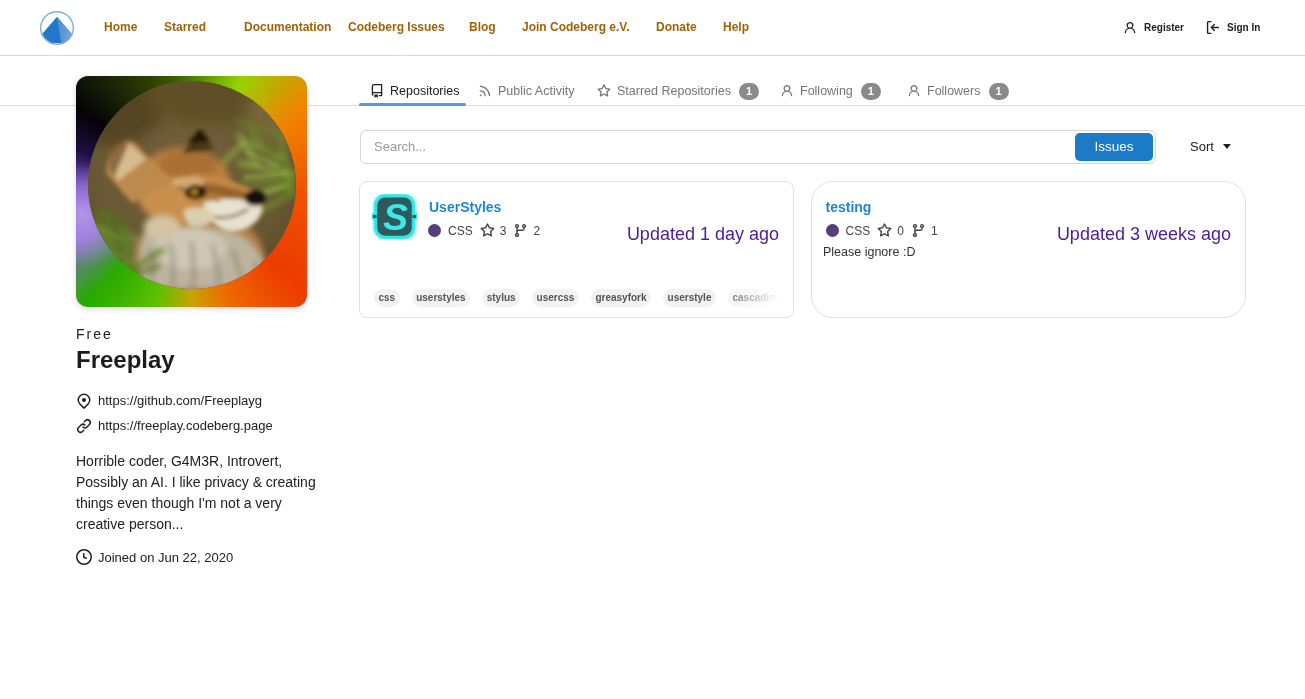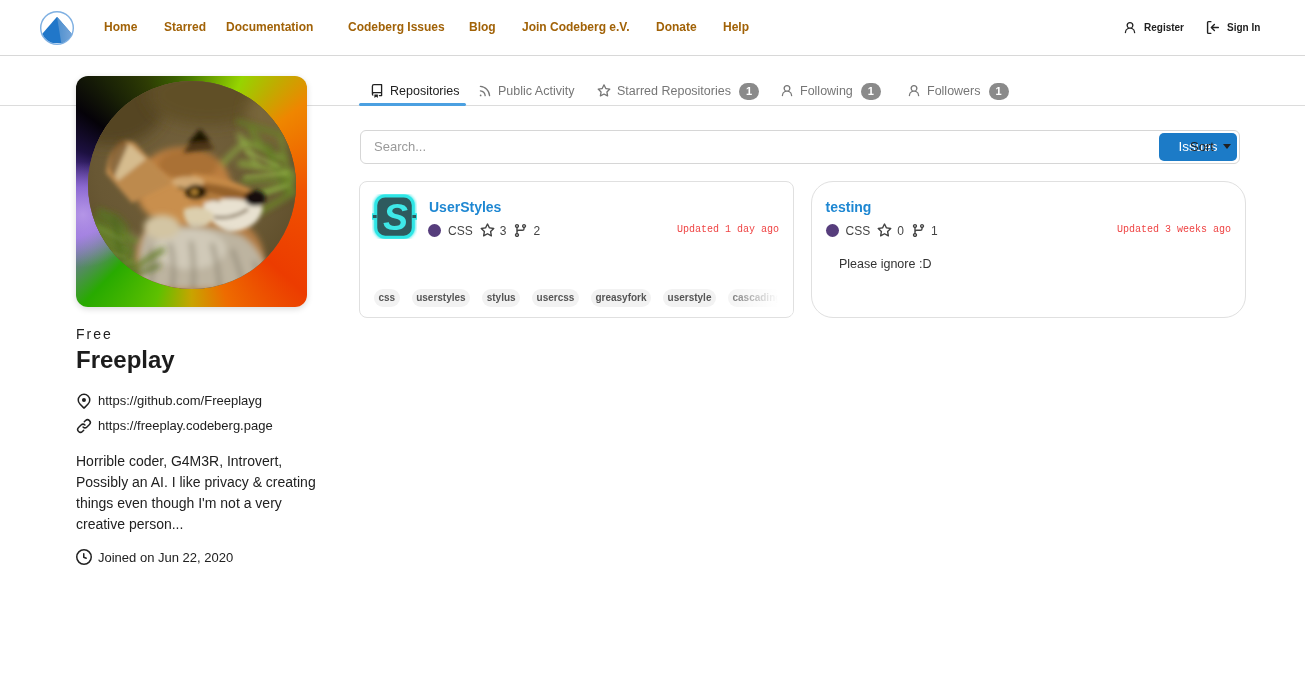--- a/index.html
+++ b/index.html
@@ -94,7 +94,7 @@
 </svg>
 <div class="navlink" style="left:104px">Home</div>
 <div class="navlink" style="left:164px">Starred</div>
-<div class="navlink" style="left:226px">Documentation</div>
+<div class="navlink" style="left:244px">Documentation</div>
 <div class="navlink" style="left:348px">Codeberg Issues</div>
 <div class="navlink" style="left:469px">Blog</div>
 <div class="navlink" style="left:522px">Join Codeberg e.V.</div>

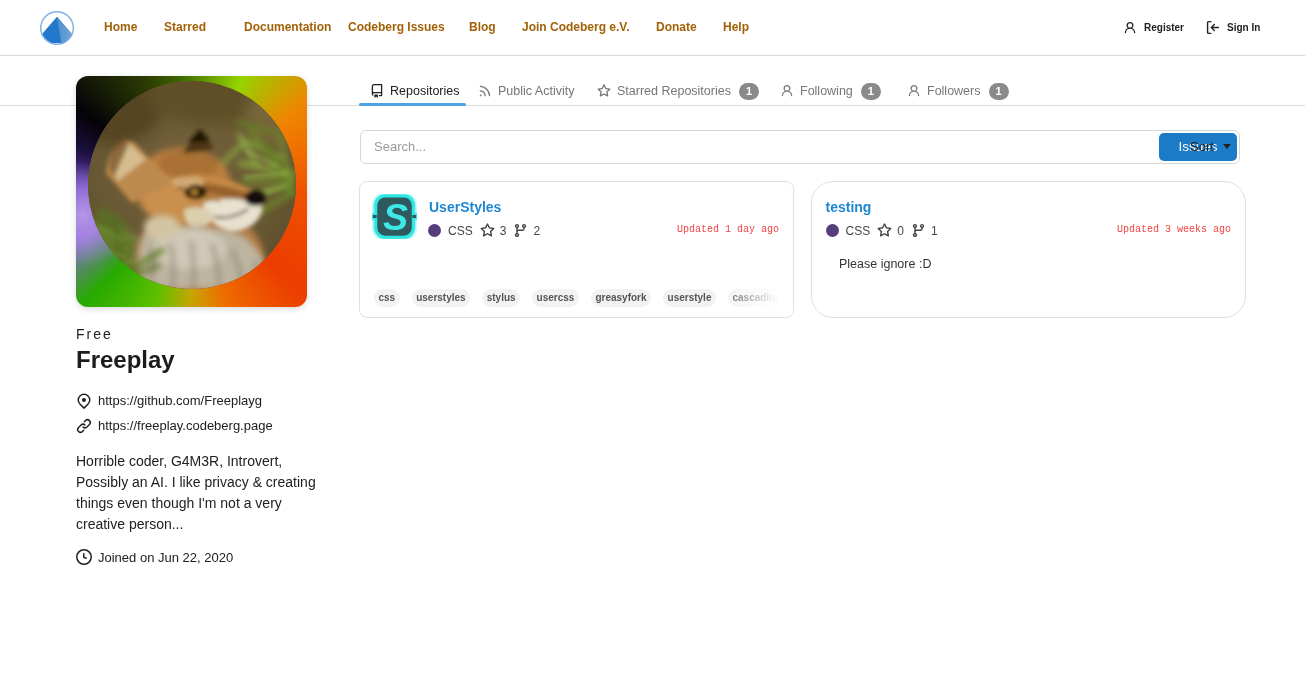--- a/index.html
+++ b/index.html
@@ -43,7 +43,7 @@
   #tab-active-underline { position:absolute; left:359px; top:103px; width:107px;
     height:3px; background:#4ba0e1; border-radius:2px; }
   
-  #searchwrap { position:absolute; left:360px; top:130px; width:880px; height:34px;
+  #searchwrap { position:absolute; left:360px; top:130px; width:796px; height:34px;
     background:#fff; border:1px solid #d6d6d6; border-radius:6px; }
   #searchwrap .ph { position:absolute; left:13px; top:0; line-height:32px;
     color:#9a9a9a; font-size:13px; }

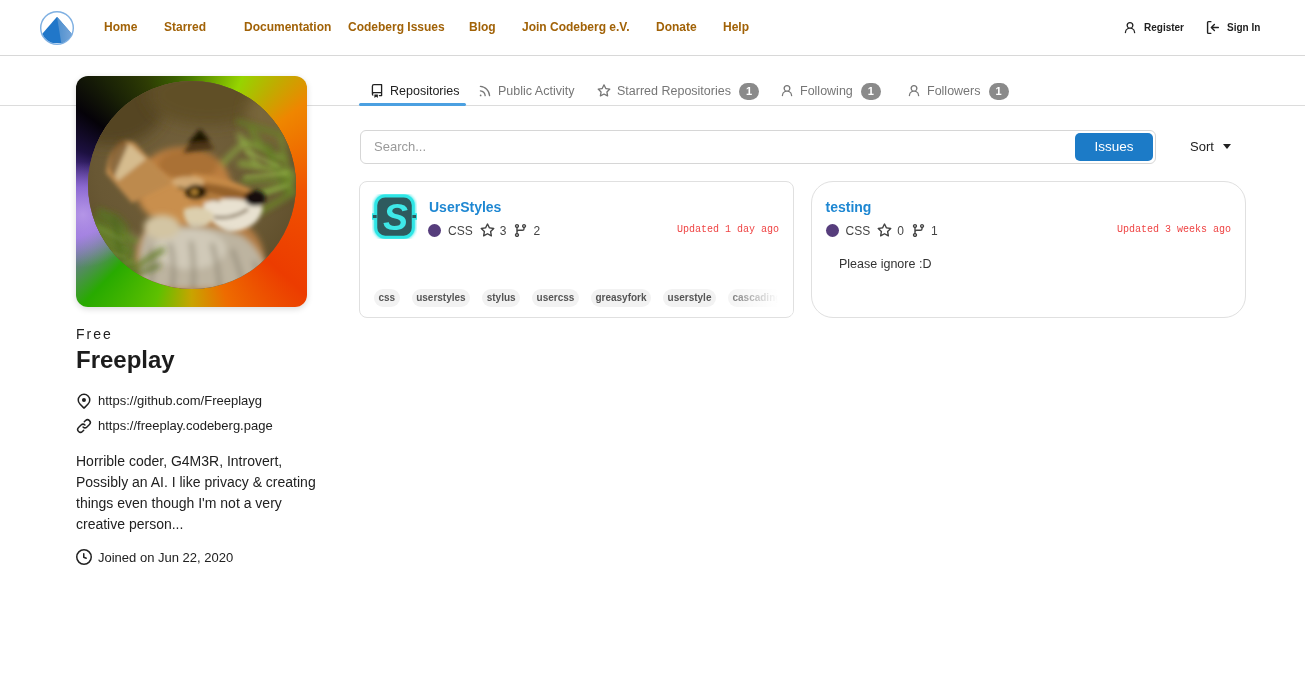--- a/index.html
+++ b/index.html
@@ -62,7 +62,7 @@
   .meta { position:absolute; display:flex; align-items:center; font-size:12px;
     color:#444; }
   .dot { width:13px; height:13px; border-radius:50%; background:#563d7c; }
-  .updated { position:absolute; font-size:10px; color:#ef4444; white-space:nowrap;font-family:Liberation Mono, monospace; }
+  .updated { position:absolute; font-size:18px; color:#4c1d95; white-space:nowrap; }
   .desc { position:absolute; font-size:12.5px; color:#333; line-height:18.5px; }
   .desc a { color:#2a7fc9; text-decoration:none; }
   .topics { position:absolute; left:14px; top:107px; display:flex; gap:12px; }

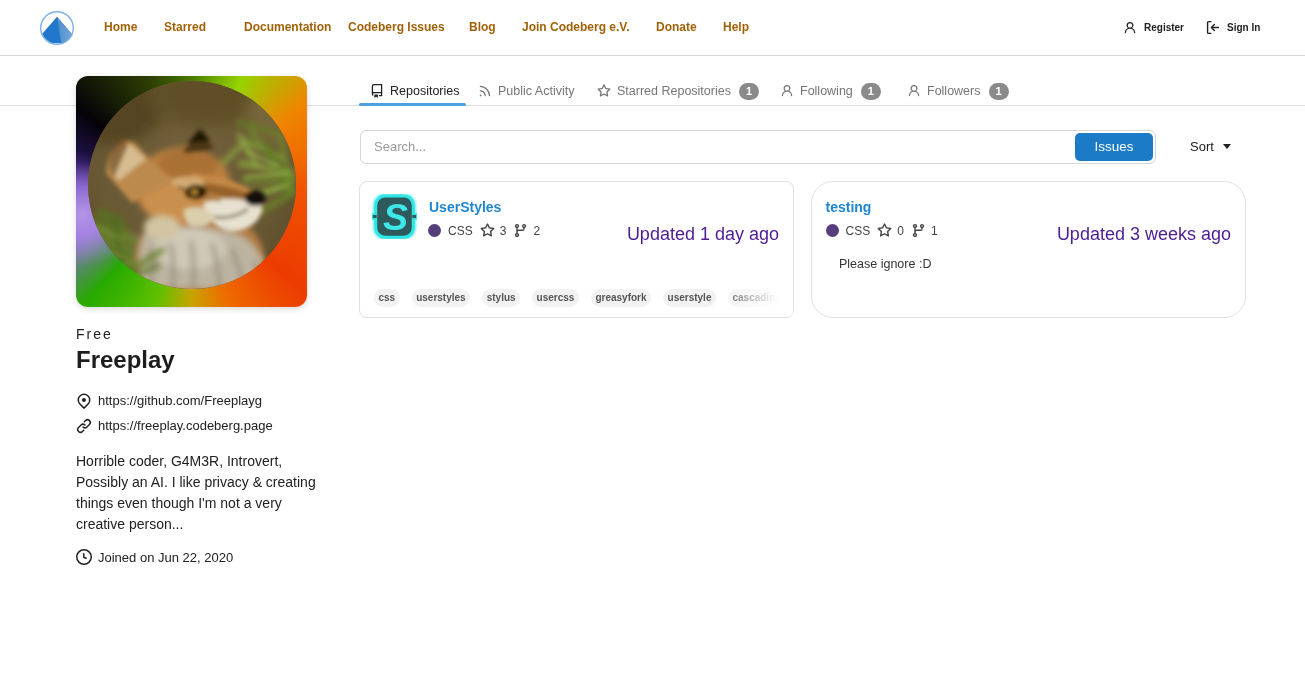--- a/index.html
+++ b/index.html
@@ -348,7 +348,7 @@
     <span style="margin-left:5px">1</span>
   </div>
   <div class="updated" style="right:14px; top:42px;">Updated 3 weeks ago</div>
-  <div class="desc" style="left:27px; top:61px;margin-top:12px;">Please ignore :D</div>
+  <div class="desc" style="left:11px; top:61px;">Please ignore :D</div>
 </div>
 
 </body></html>

